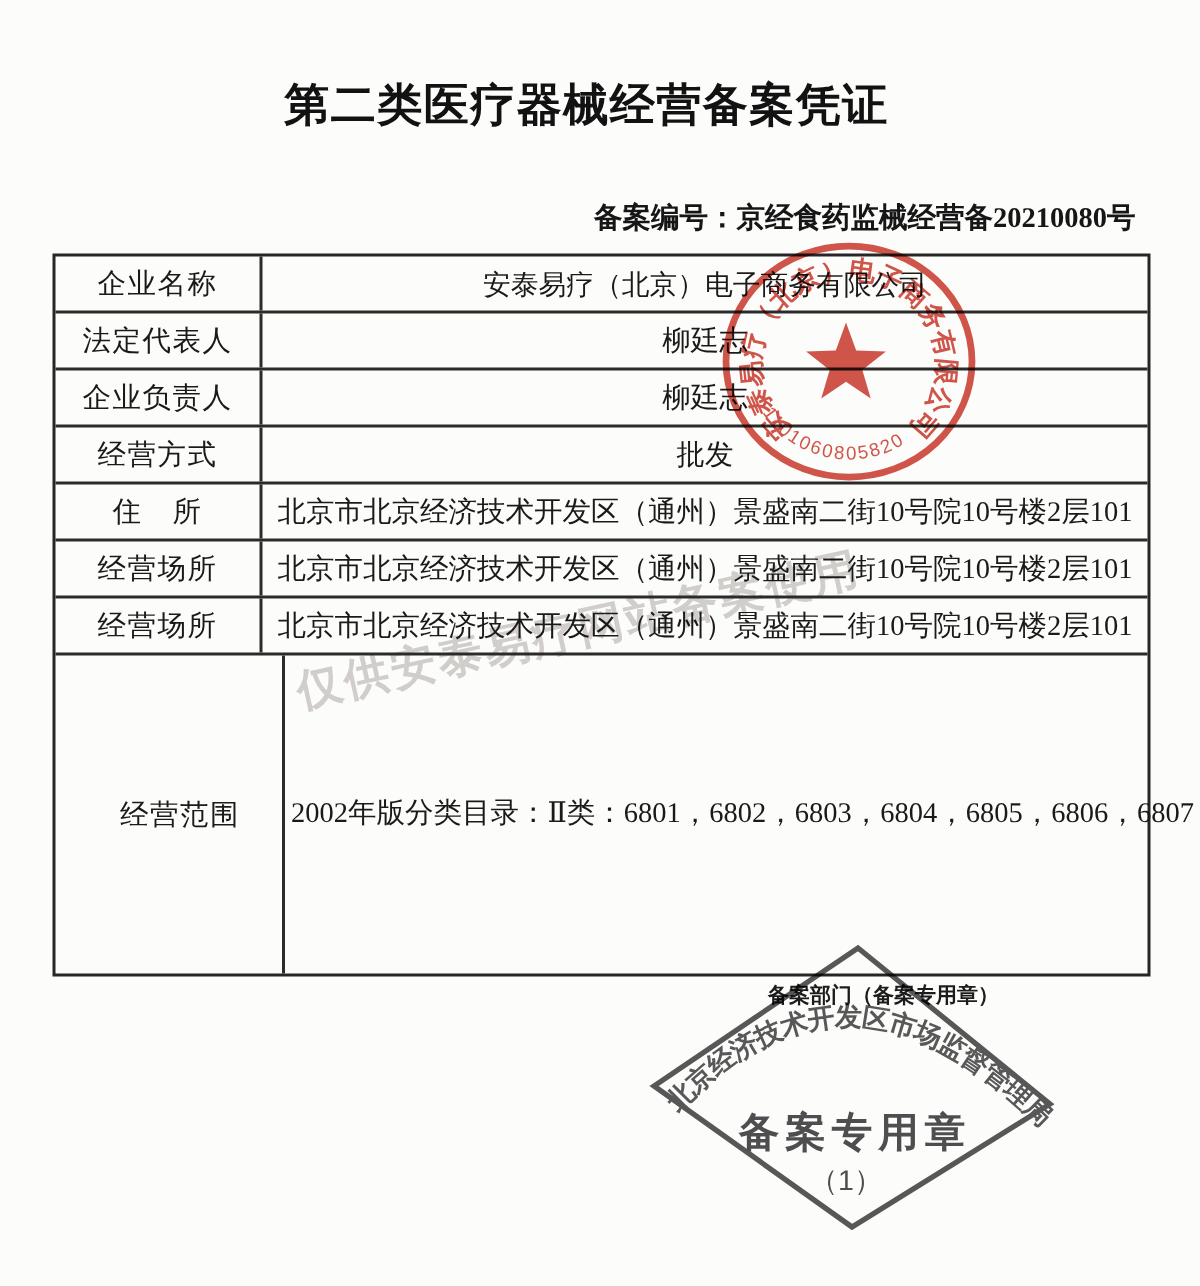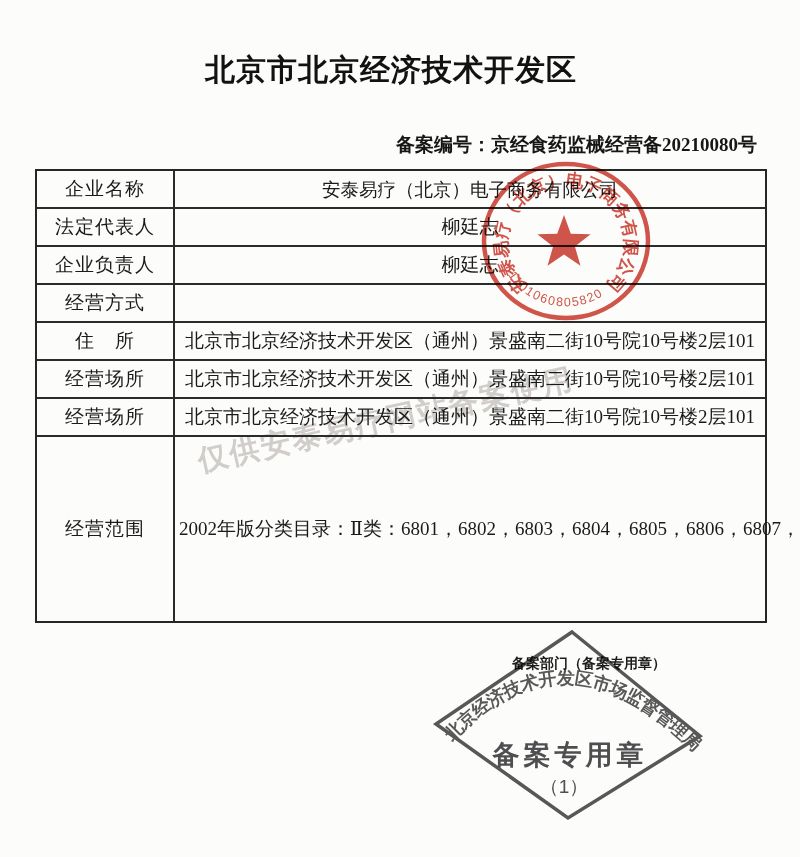--- a/index.html
+++ b/index.html
@@ -67,7 +67,7 @@
 
   <div class="watermark">仅供安泰易疗网站备案使用</div>
 
-  <h1 class="title">北京市北京经济技术开发区</h1>
+  <h1 class="title">第二类医疗器械经营备案凭证</h1>
 
   <div class="filing-no"><span>备案编号：</span><span>京经食药监械经营备20210080号</span></div>
 

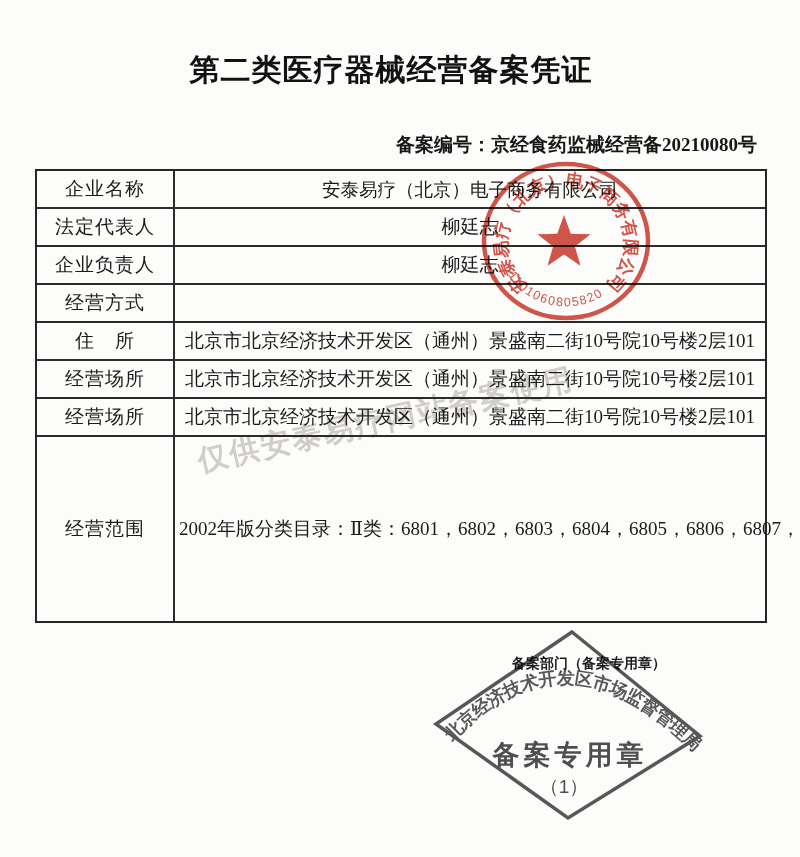--- a/index.html
+++ b/index.html
@@ -86,6 +86,7 @@
     </div>
     <div class="trow">
       <div class="cell label">经营方式</div>
+      <div class="cell value">批发</div>
     </div>
     <div class="trow">
       <div class="cell label">住　所</div>

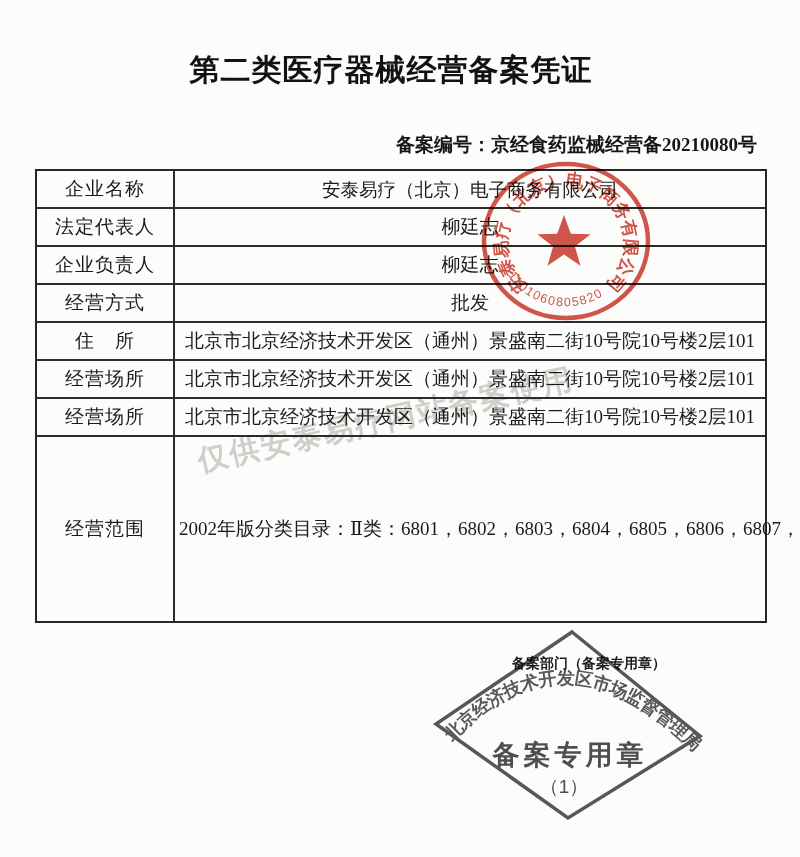--- a/index.html
+++ b/index.html
@@ -34,7 +34,7 @@
     border:2.5px solid #262626; background:transparent;
   }
   .trow { display:flex; border-bottom:2px solid #2b2b2b; height:36px; }
-  .trow.scope-row { height:184px; border-bottom:none; }
+  .trow.scope-row { height:212px; border-bottom:none;padding-left:15px; }
   .cell { box-sizing:border-box; }
   .cell.label {
     width:138px; border-right:2px solid #2b2b2b; flex:none;

